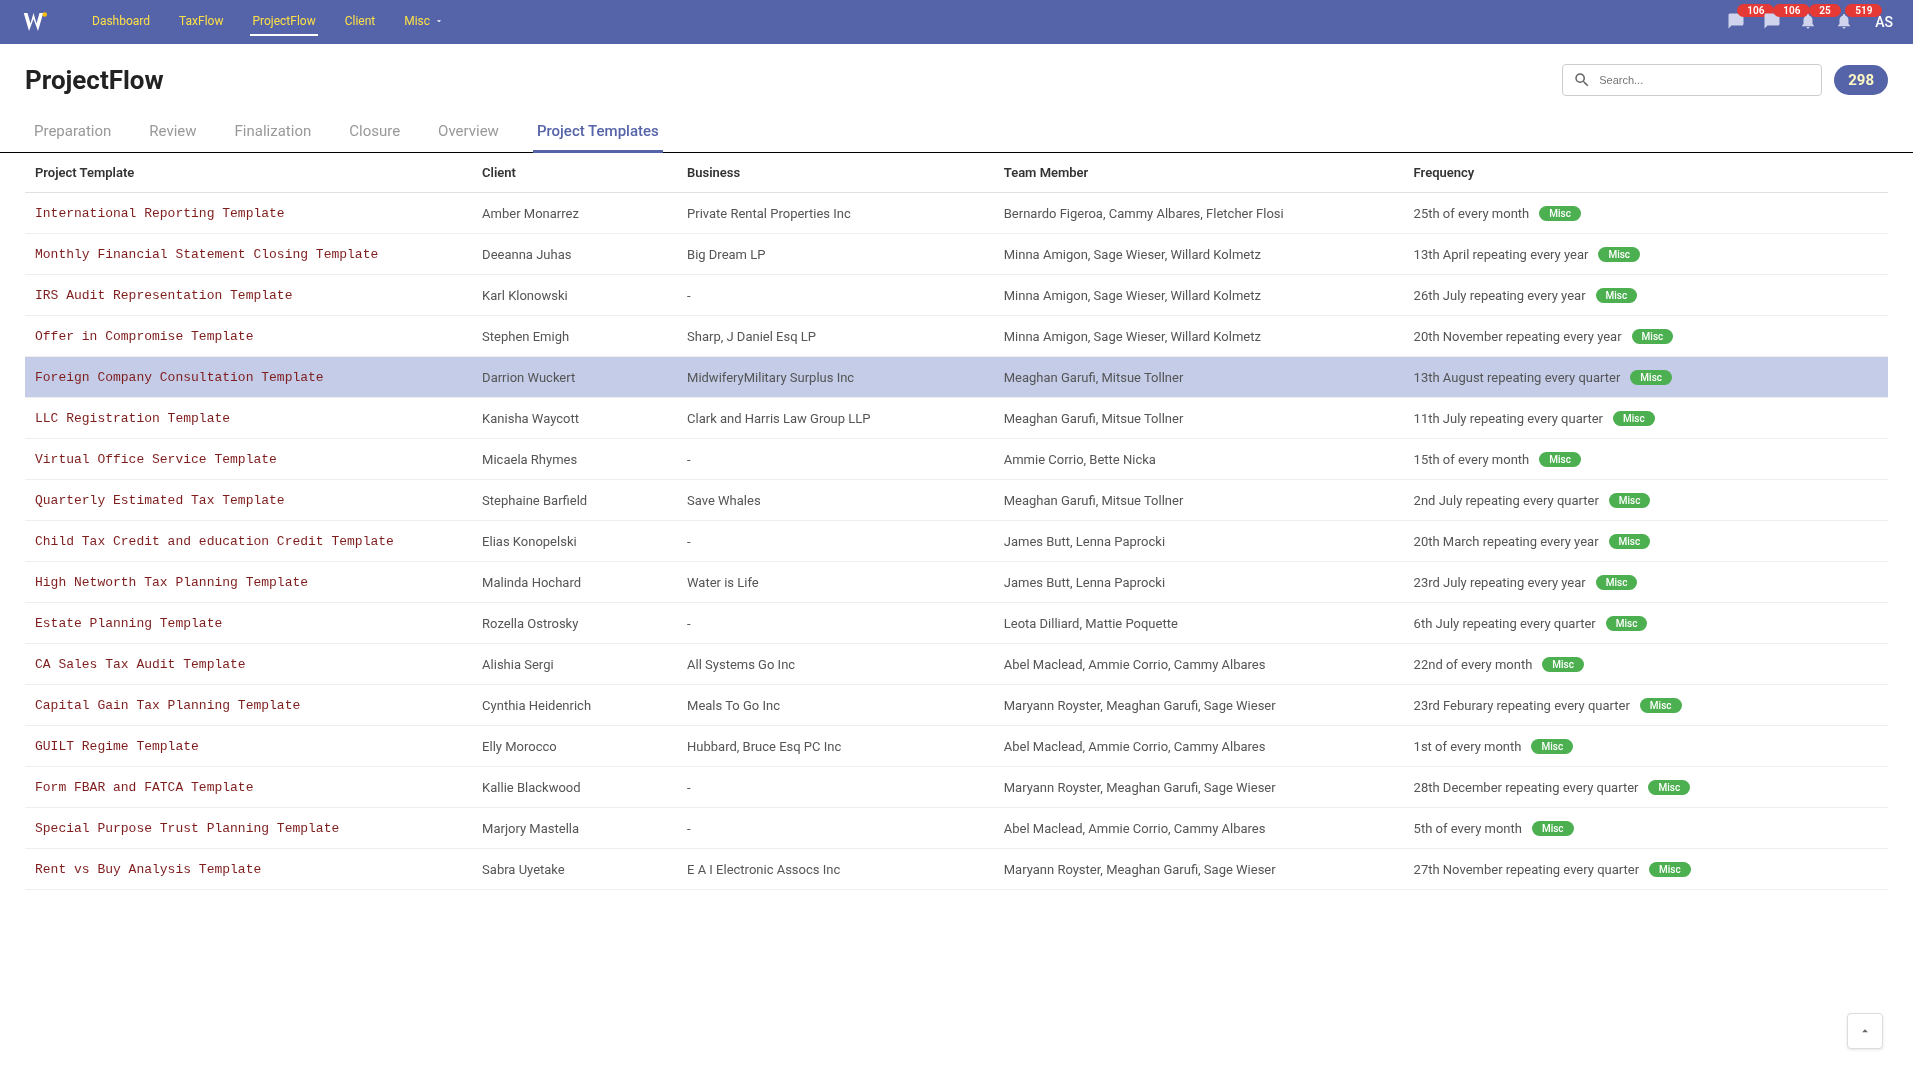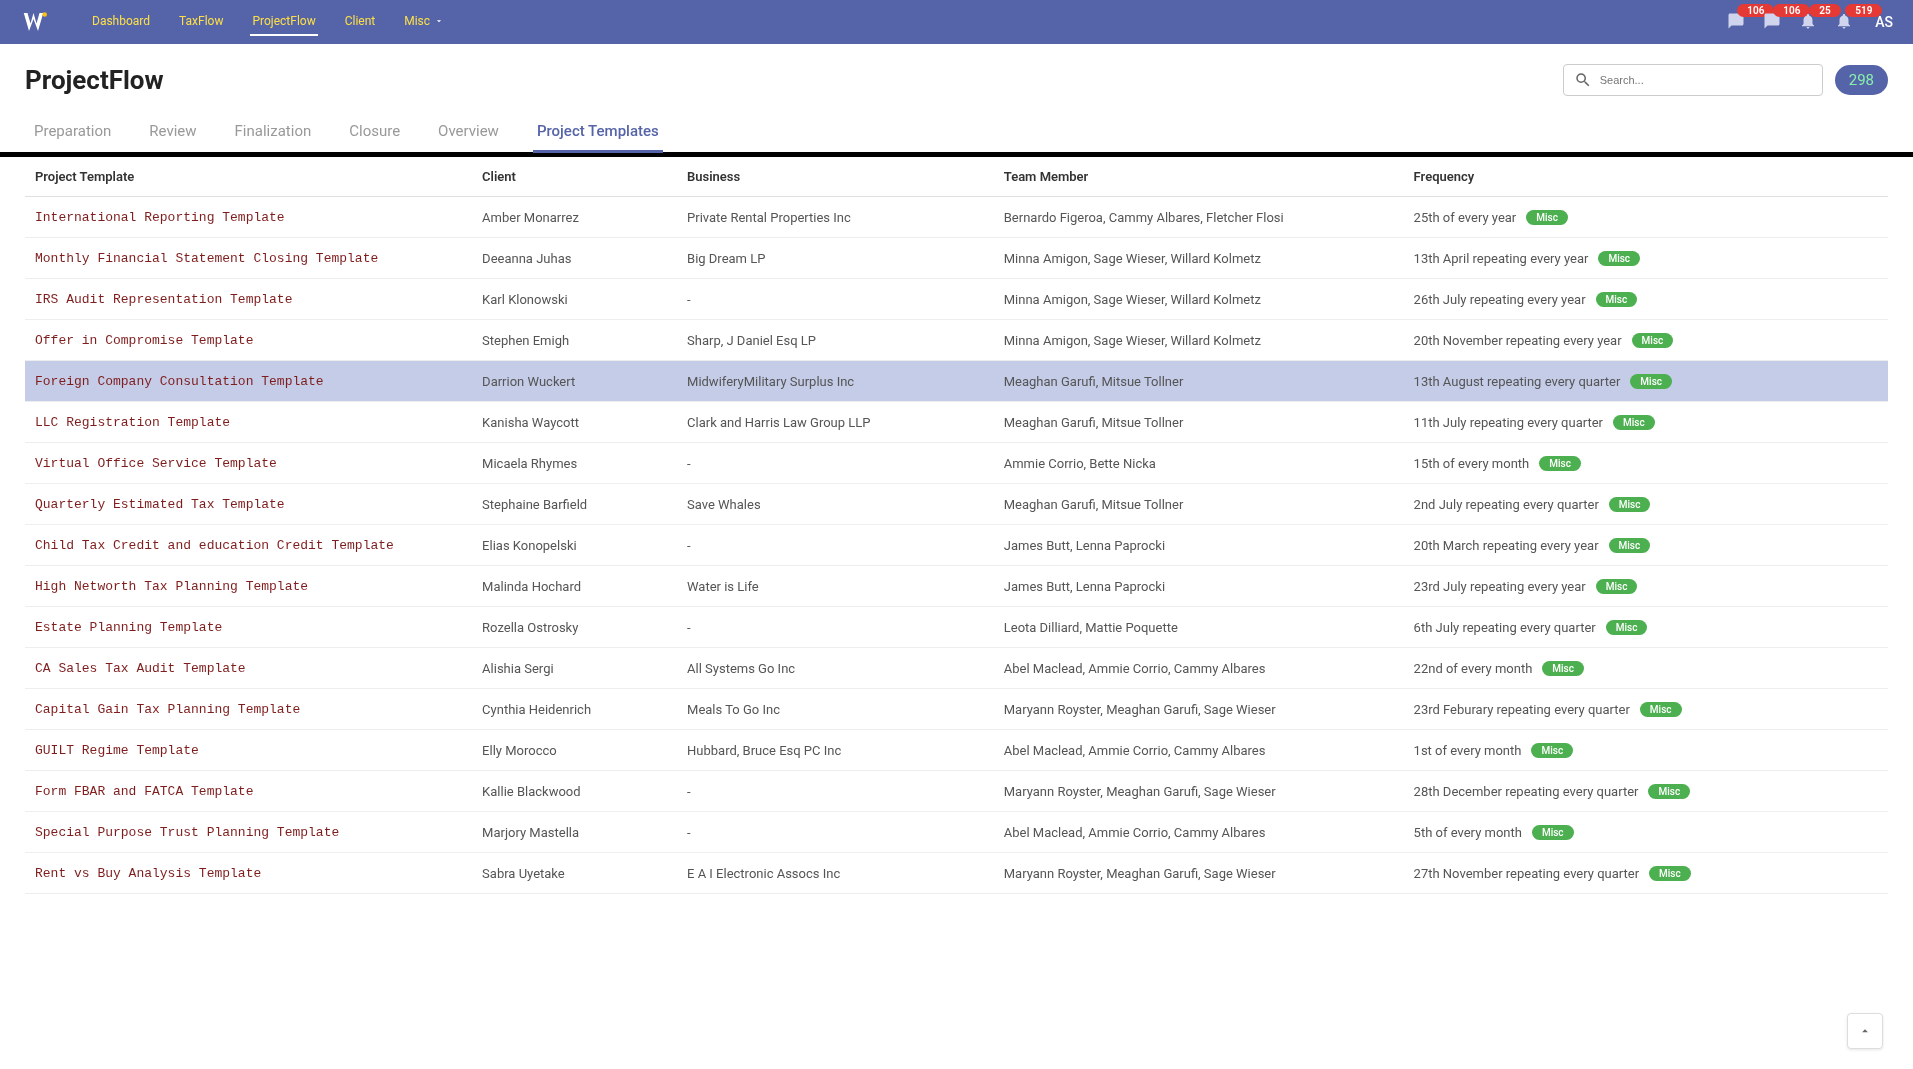--- a/index.html
+++ b/index.html
@@ -26,7 +26,7 @@
 .search-box { display: flex; align-items: center; border: 1px solid #ccc; border-radius: 4px; padding: 6px 10px; width: 260px; }
 .search-box svg { width: 18px; height: 18px; fill: #666; margin-right: 8px; }
 .search-box input { border: none; outline: none; flex: 1; font-size: 11px; }
-.count-chip { background: #5563a8; color: #86efac; padding: 6px 14px; border-radius: 16px; font-weight: 400; font-size: 15px; }
+.count-chip { background: #5563a8; color: #fef9c3; padding: 6px 14px; border-radius: 16px; font-weight: 700; font-size: 15px; }
 
 .tabs { display: flex; gap: 30px; padding: 0 30px; border-bottom: 5px solid #000000; margin-top: 6px; }
 .tab { padding: 10px 4px; color: #999; cursor: pointer; font-size: 15px; border-bottom: 3px solid transparent; margin-bottom: -1px; }

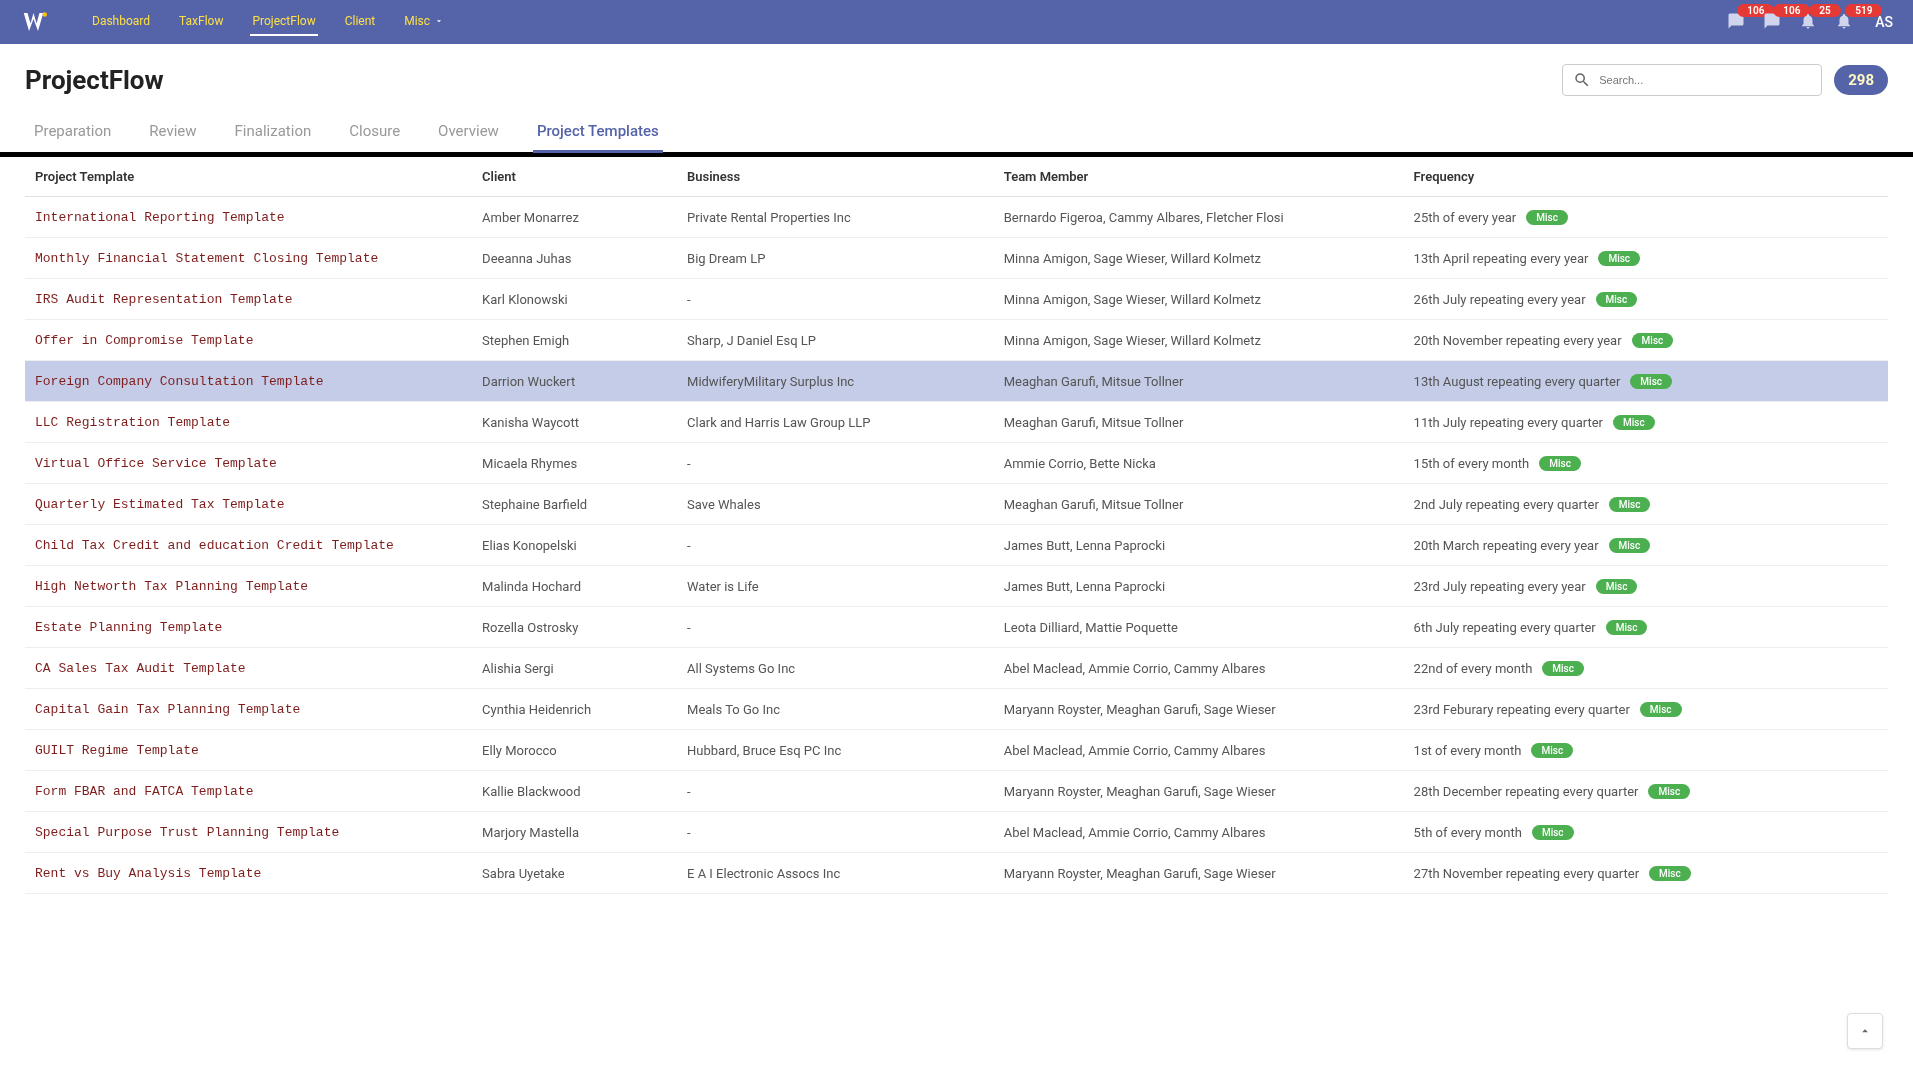--- a/index.html
+++ b/index.html
@@ -28,7 +28,7 @@
 .search-box input { border: none; outline: none; flex: 1; font-size: 11px; }
 .count-chip { background: #5563a8; color: #fef9c3; padding: 6px 14px; border-radius: 16px; font-weight: 700; font-size: 15px; }
 
-.tabs { display: flex; gap: 30px; padding: 0 30px; border-bottom: 5px solid #000000; margin-top: 6px; }
+.tabs { display: flex; gap: 30px; padding: 0 30px; border-bottom: 1px solid #000000; margin-top: 6px; }
 .tab { padding: 10px 4px; color: #999; cursor: pointer; font-size: 15px; border-bottom: 3px solid transparent; margin-bottom: -1px; }
 .tab.active { color: #5563a8; border-bottom: 3px solid #5563a8; font-weight: 500; }
 

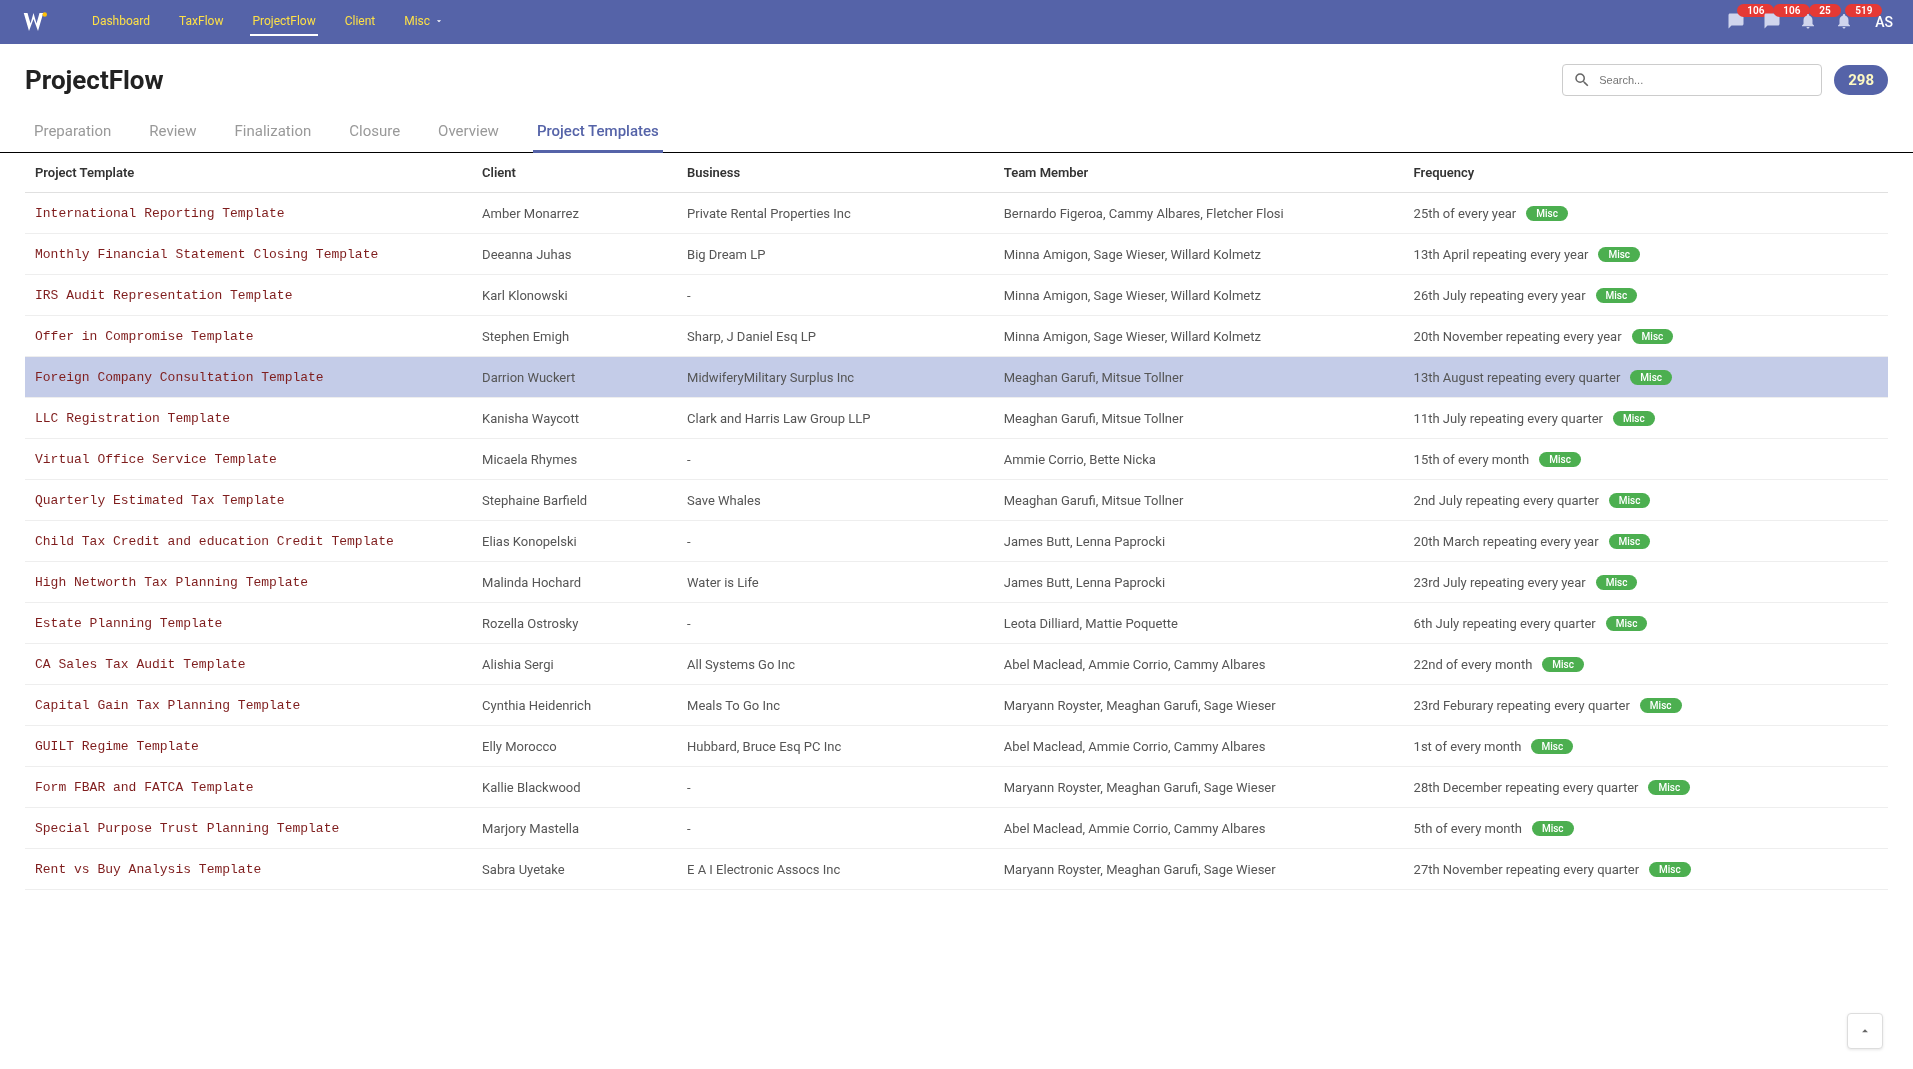--- a/index.html
+++ b/index.html
@@ -129,7 +129,7 @@
           <td>Bernardo Figeroa, Cammy Albares, Fletcher Flosi</td>
           <td>
             <div class="freq-cell">
-              <span>25th of every year</span>
+              <span>25th of every month</span>
               <span class="misc-badge">Misc</span>
             </div>
           </td>

